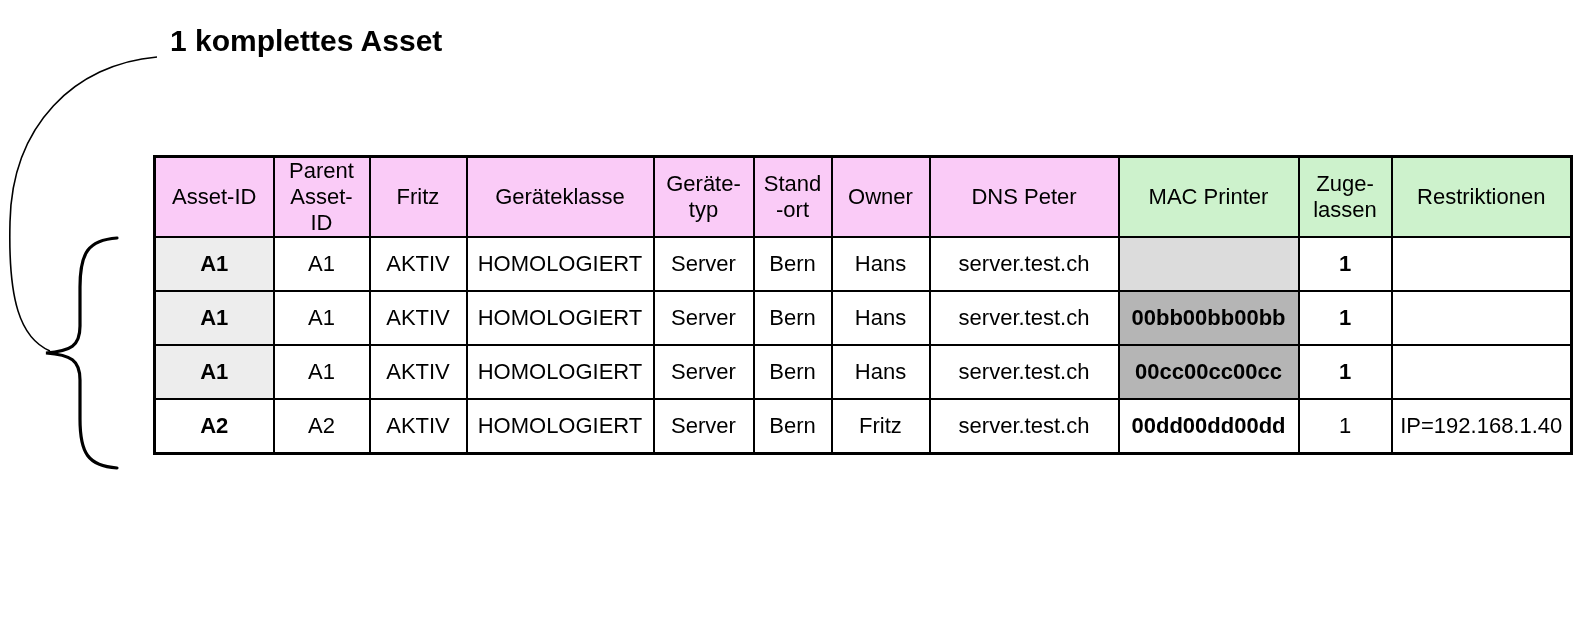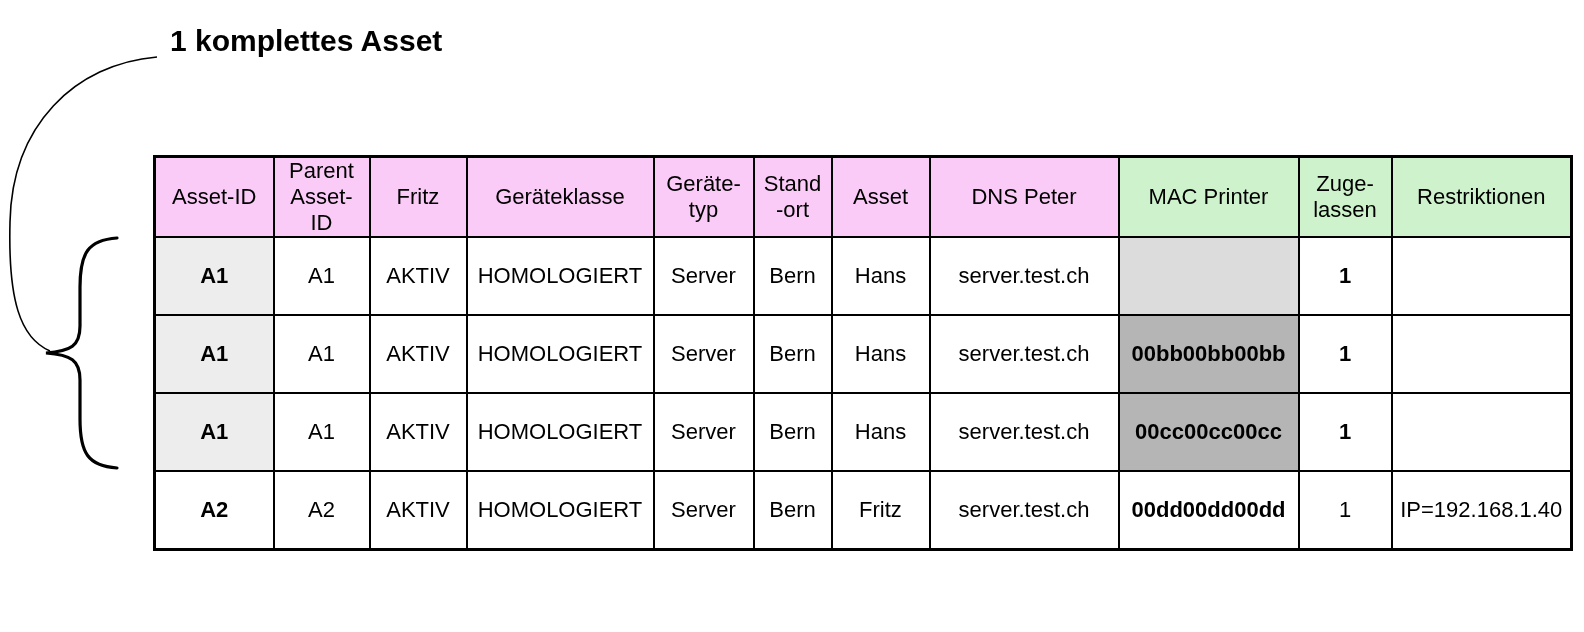--- a/index.html
+++ b/index.html
@@ -78,7 +78,7 @@
 typ</th>
         <th class="pink">Stand
 -ort</th>
-        <th class="pink">Asset</th>
+        <th class="pink">Owner</th>
         <th class="pink">DNS Peter</th>
         <th class="green bold">MAC Printer</th>
         <th class="green">Zuge-

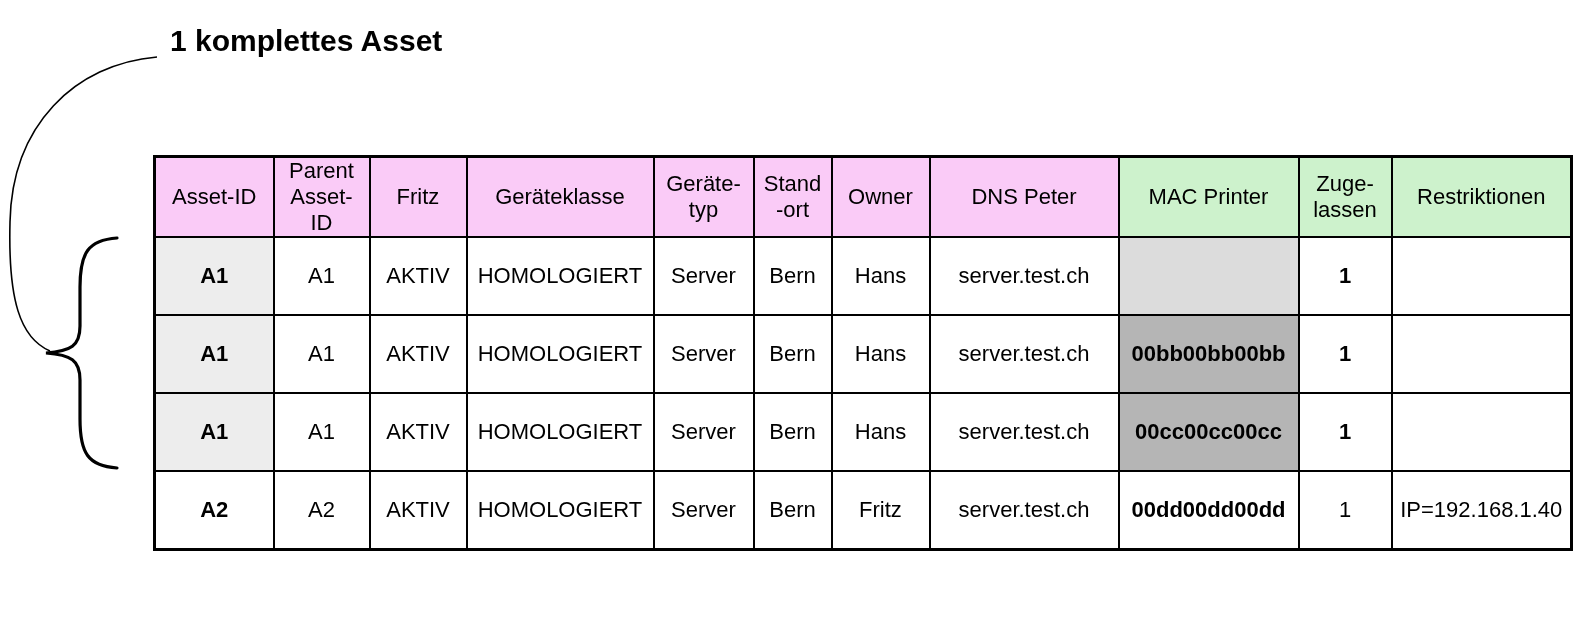--- a/index.html
+++ b/index.html
@@ -29,7 +29,7 @@
     background:#ffffff;
   }
   .asset-table thead tr { height:80px; }
-  .asset-table tbody tr { height:78px; }
+  .asset-table tbody tr { height:54px; }
   .asset-table th { font-weight:normal; }
   .bold { font-weight:bold; }
   .pink  { background:#facbf7 !important; }

